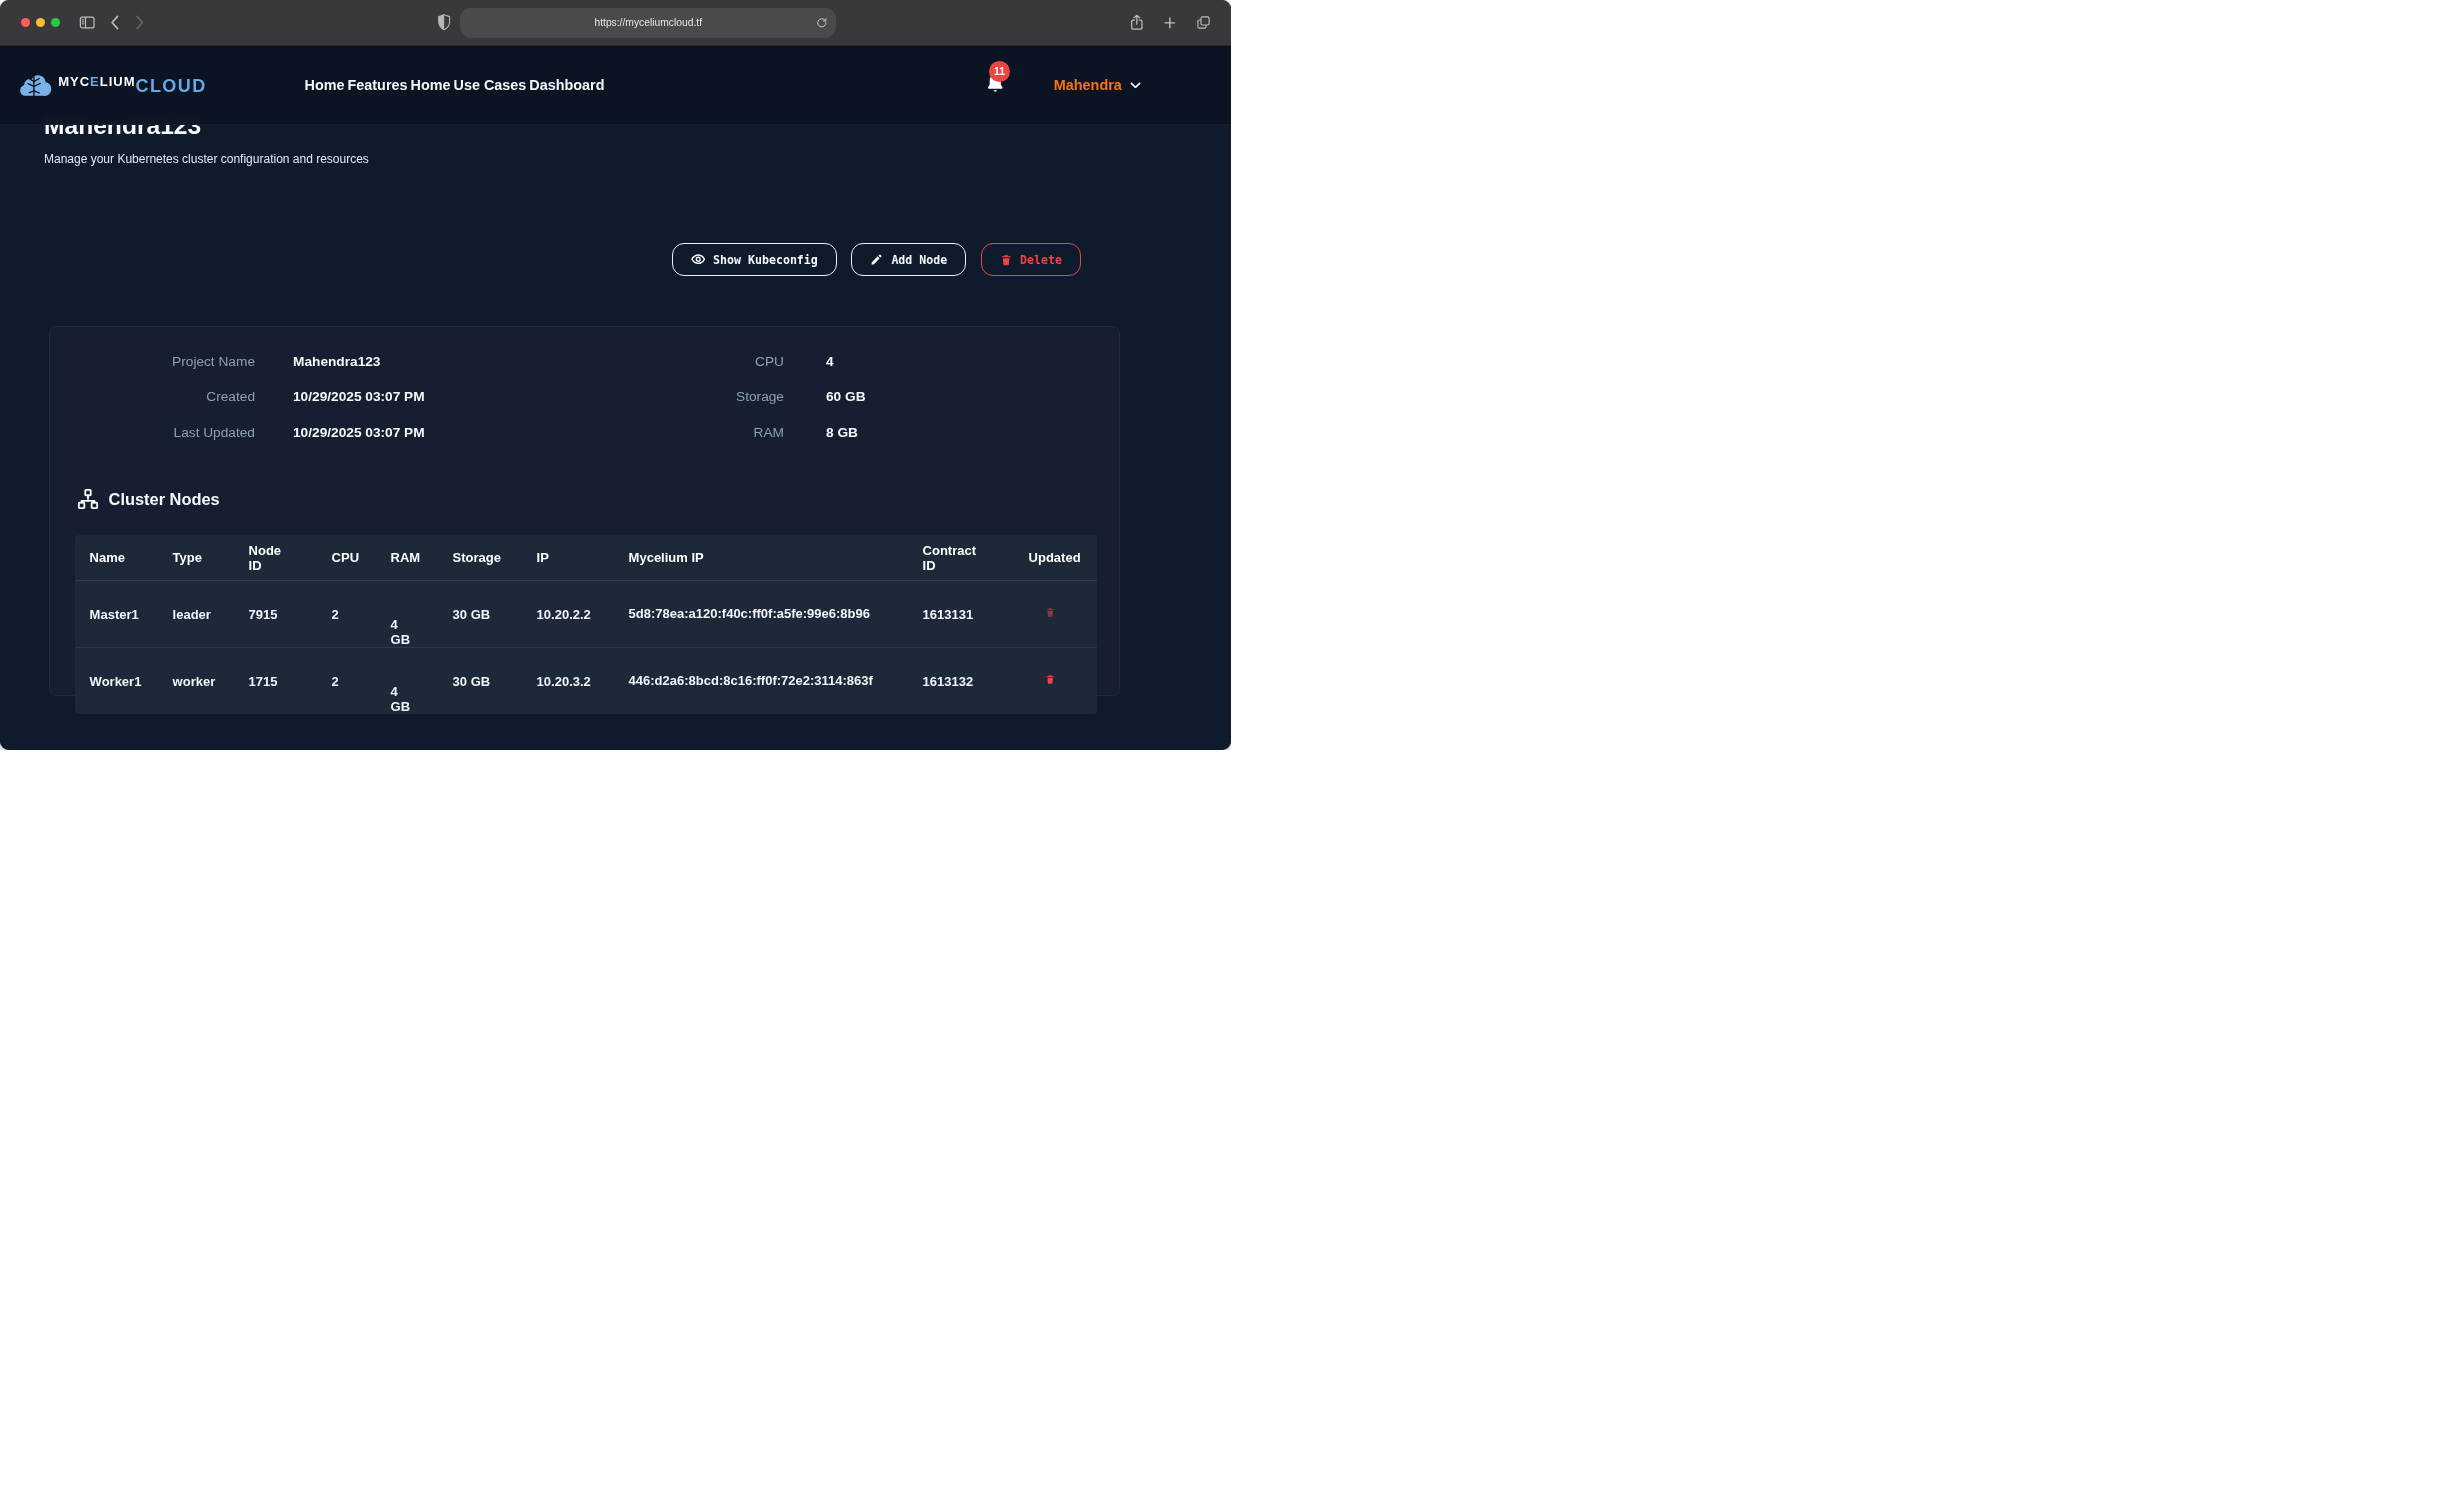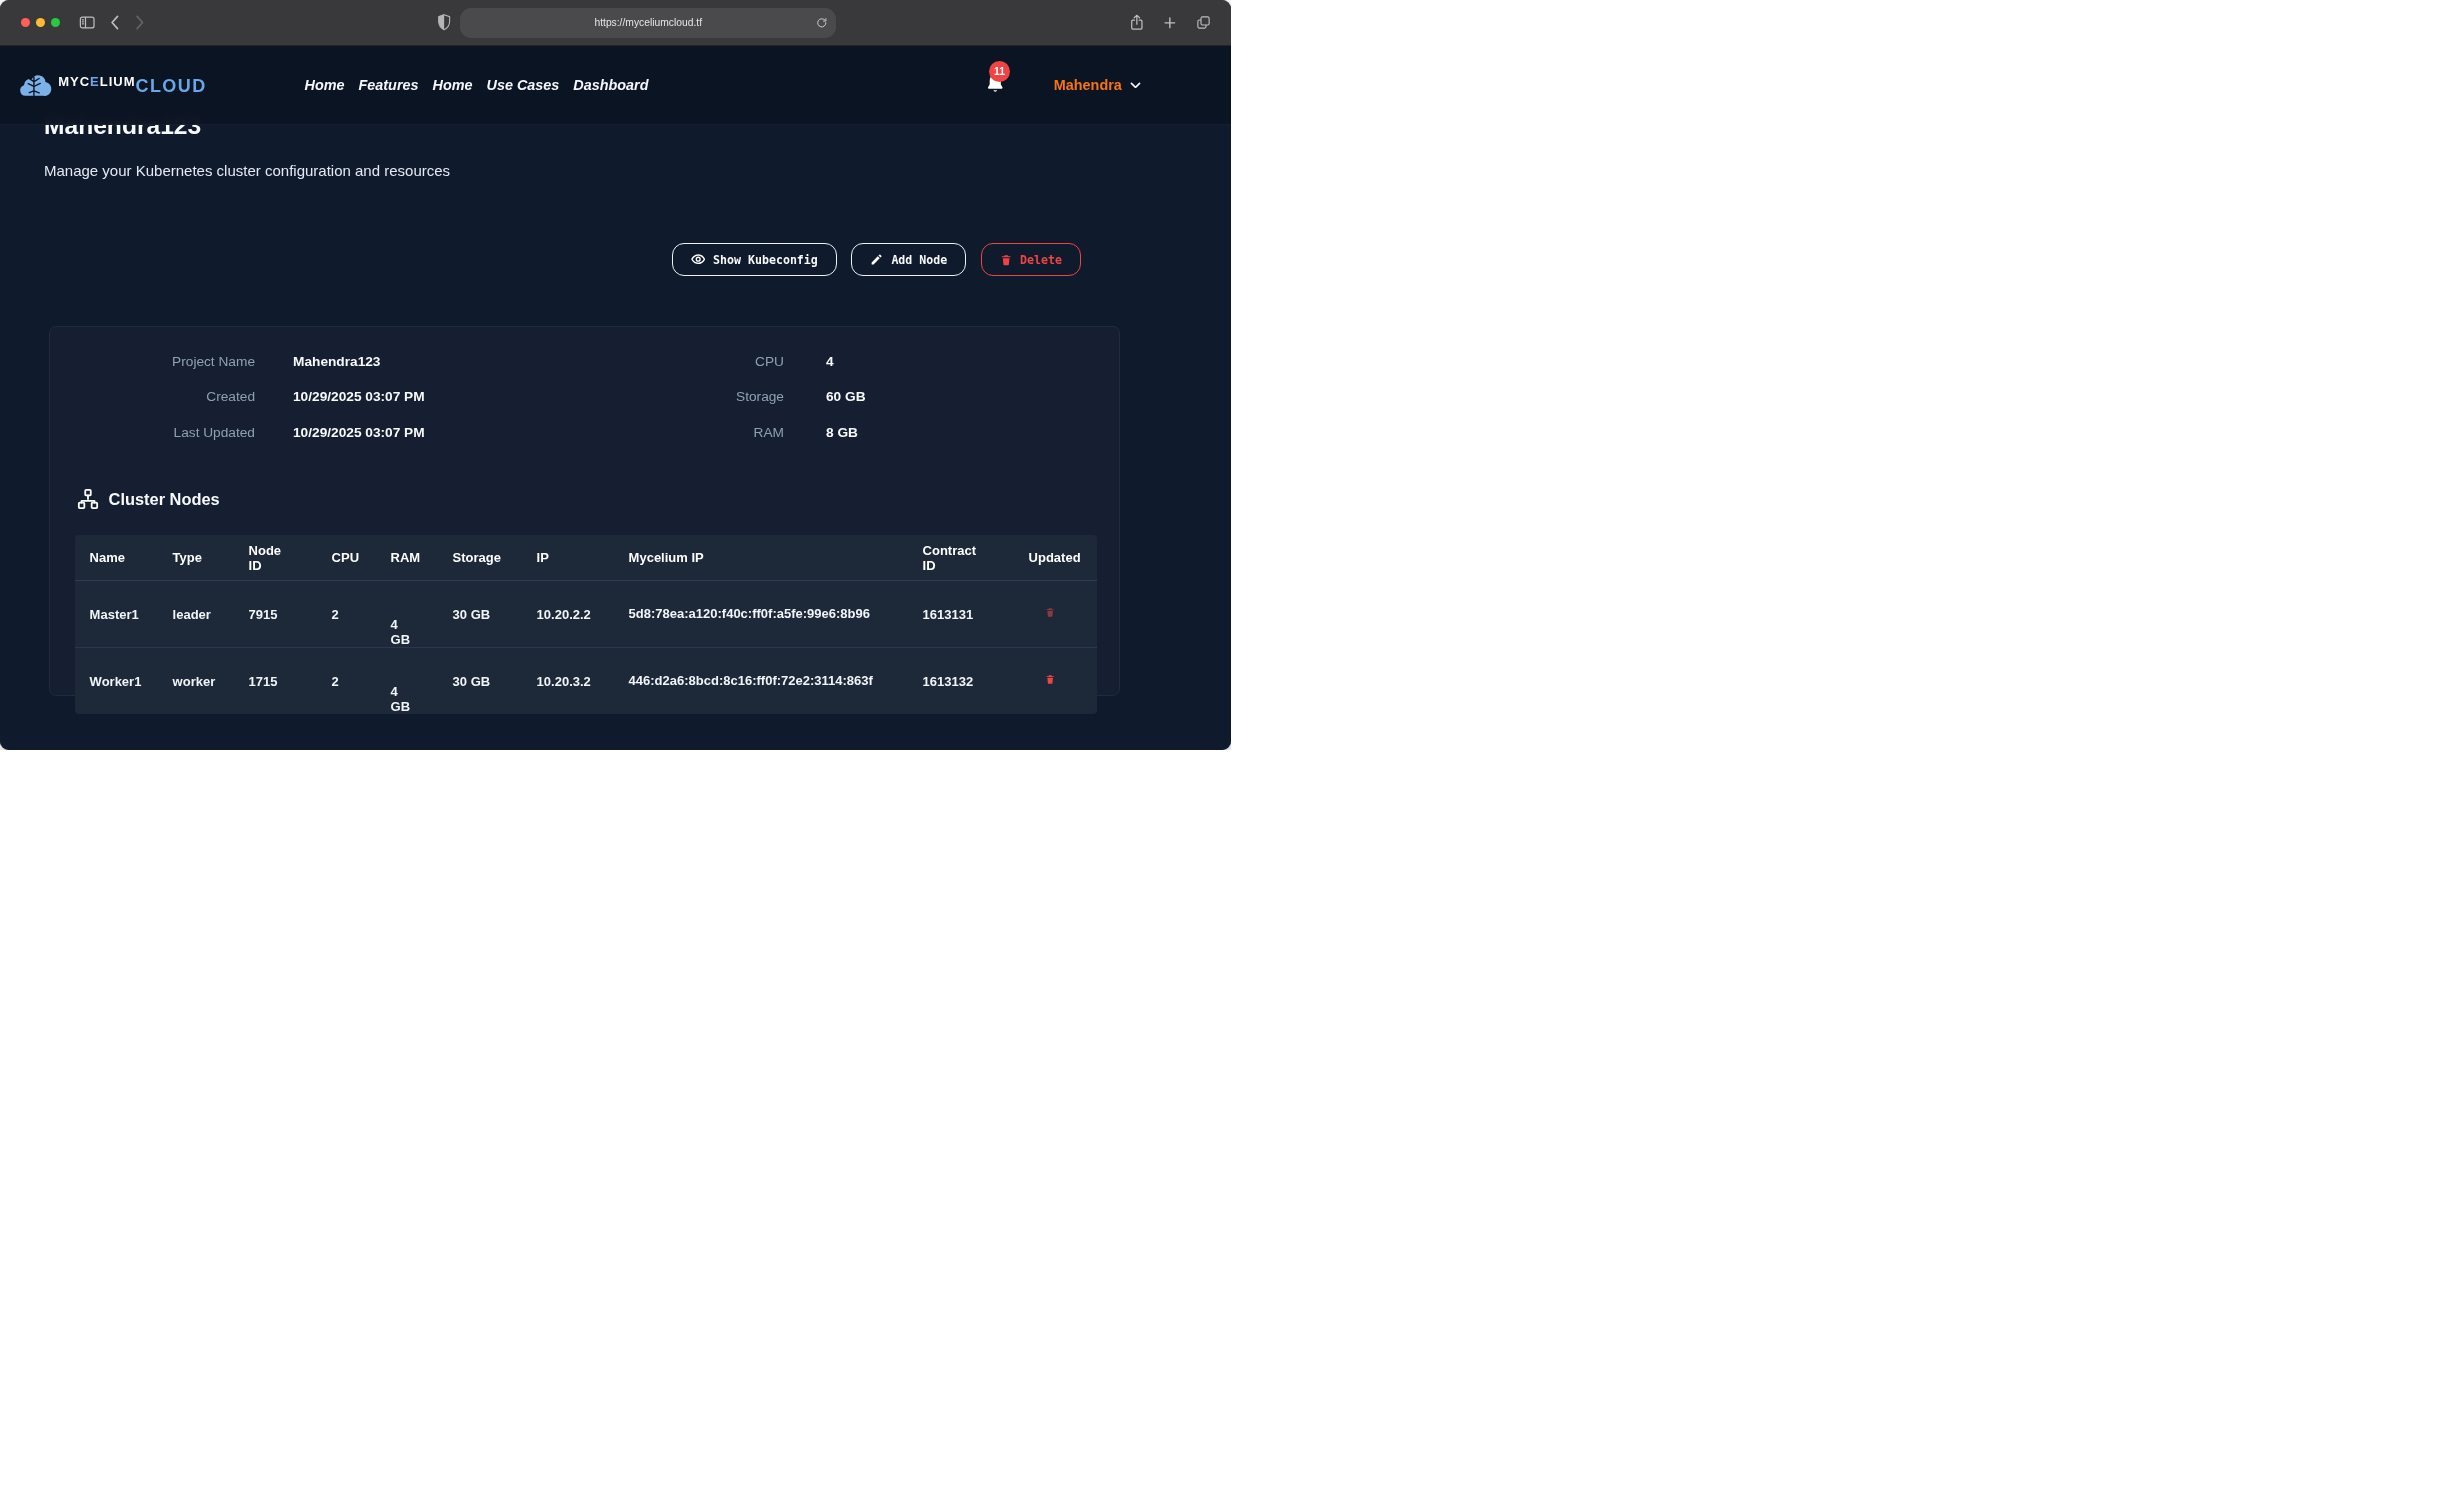--- a/index.html
+++ b/index.html
@@ -43,7 +43,7 @@
   .logo-l1 { font-size:13px; font-weight:700; letter-spacing:1px; color:#ffffff; }
   .logo-l1 .logo-e { color:#6aa7e8; }
   .logo-l2 { font-size:18px; font-weight:700; letter-spacing:1.4px; color:#6aa7e8; margin-top:1.4px; }
-  .nav-links { display:flex; gap:14px; margin-left:98px;font-style:italic; }
+  .nav-links { display:flex; gap:3px; margin-left:98px; }
   .nav-link { color:#f4f7fb; font-size:14.4px; font-weight:600; cursor:pointer; white-space:nowrap; }
   .nav-right { margin-left:auto; display:flex; align-items:center; }
   .bell-wrap { position:relative; width:23px; height:27px; color:#ffffff; margin-right:46px; }

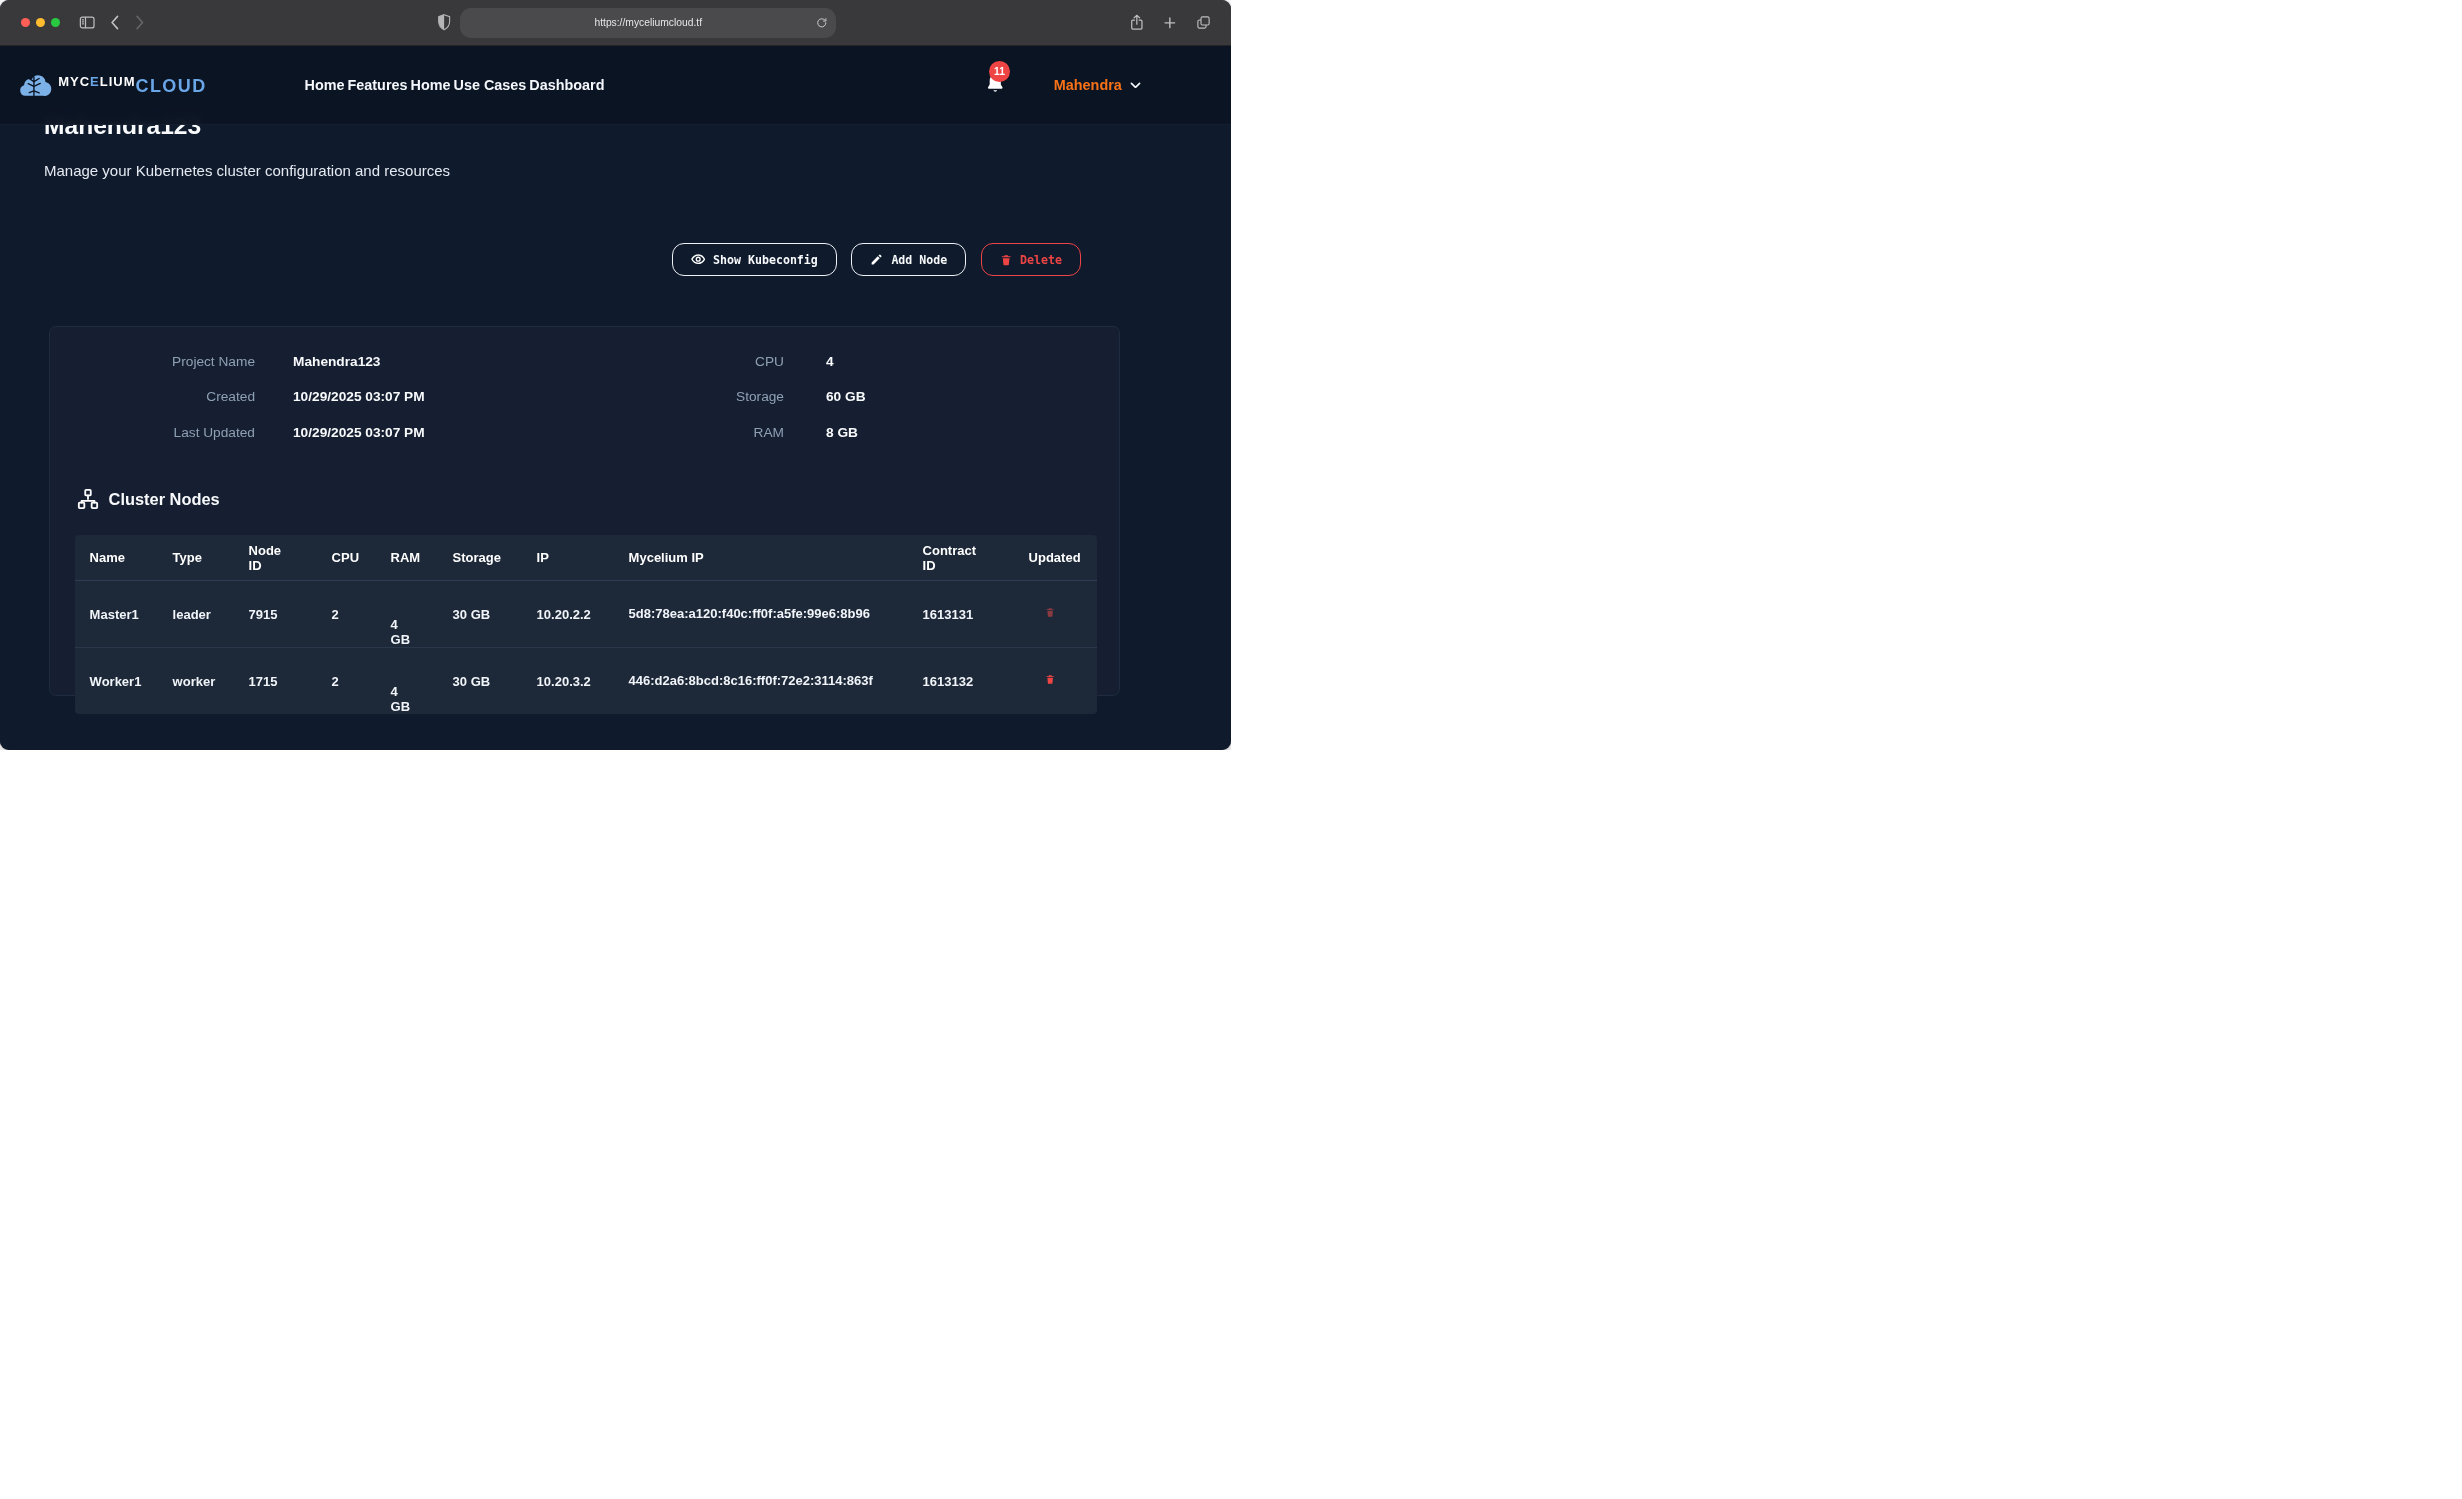--- a/index.html
+++ b/index.html
@@ -52,7 +52,7 @@
            display:flex; align-items:center; justify-content:center; }
   .user { display:flex; align-items:center; gap:8.2px; color:#f97316; font-size:14.4px; font-weight:600; cursor:pointer; }
 
-  .subtitle { position:absolute; left:44px; top:116px; font-size:15px; color:#e5eaf2; z-index:1; }
+  .subtitle { position:absolute; left:44px; top:106px; font-size:12px; color:#e5eaf2; z-index:1; }
 
   
   .btnrow { position:absolute; top:197px; right:150px; display:flex; gap:14.4px; z-index:1; }

